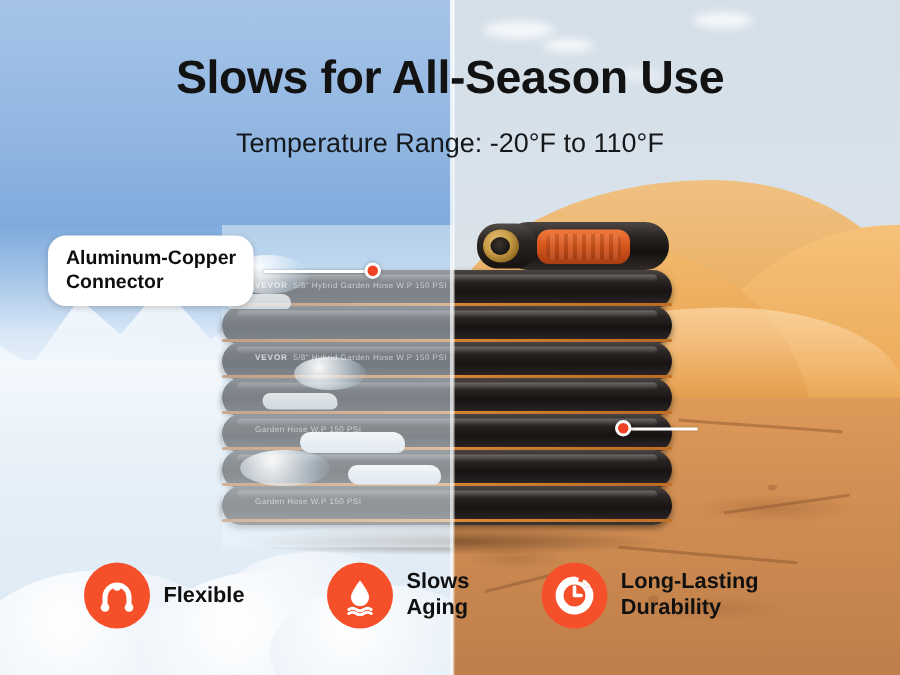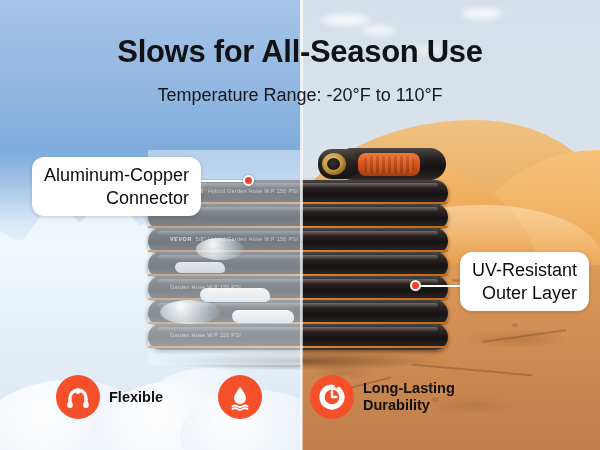--- a/index.html
+++ b/index.html
@@ -147,8 +147,8 @@
 
   
   .callout{position:absolute;z-index:9;background:#fff;border-radius:12px;
-    padding:7px 12px;font-size:18px;font-weight:normal;color:#0d0d0d;line-height:1.25;
-    text-align:right;box-shadow:0 1px 4px rgba(0,0,0,.18);white-space:pre-line;}
+    padding:7px 12px;font-size:13px;font-weight:bold;color:#0d0d0d;line-height:1.25;
+    text-align:left;box-shadow:0 1px 4px rgba(0,0,0,.18);white-space:pre-line;}
   .callout-left{left:32px;top:157px;}
   .callout-right{left:460px;top:252px;}
   .leader{position:absolute;height:2px;background:#fff;z-index:8;box-shadow:0 0 2px rgba(0,0,0,.2);}

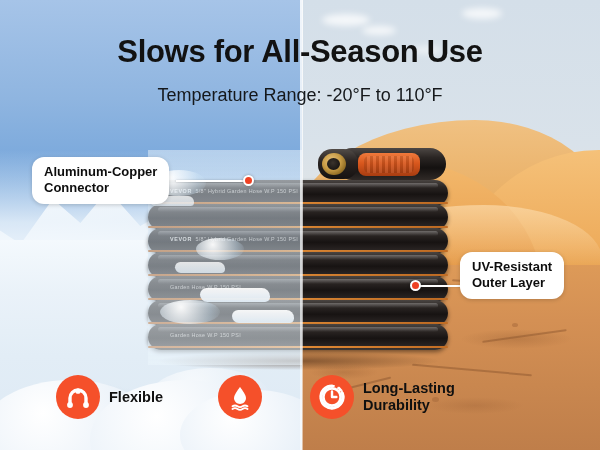--- a/index.html
+++ b/index.html
@@ -289,8 +289,6 @@
 
   <div class="leader leader-right"></div>
   <div class="dot dot-right"></div>
-  <div class="callout callout-right">UV-Resistant
-Outer Layer</div>
 
   <div class="features">
 

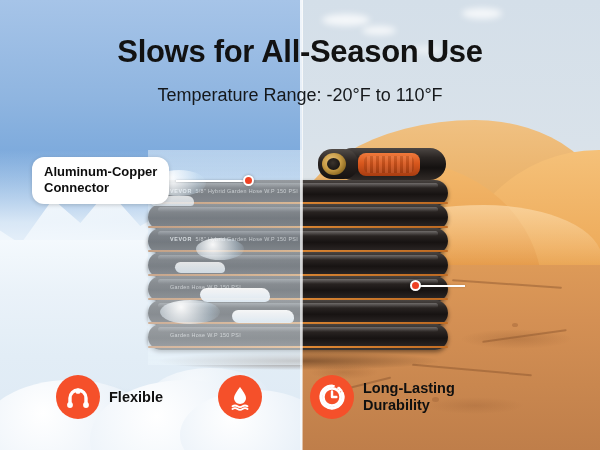--- a/index.html
+++ b/index.html
@@ -312,6 +312,8 @@
           <path d="M6.5 26 q2.5-1.7 5 0 t5 0 t5 0" fill="none" stroke="#fff" stroke-width="1.9" stroke-linecap="round"></path>
         </svg>
       </div>
+      <div class="flabel">Slows
+Aging</div>
     </div>
 
     <div class="feature f3">

